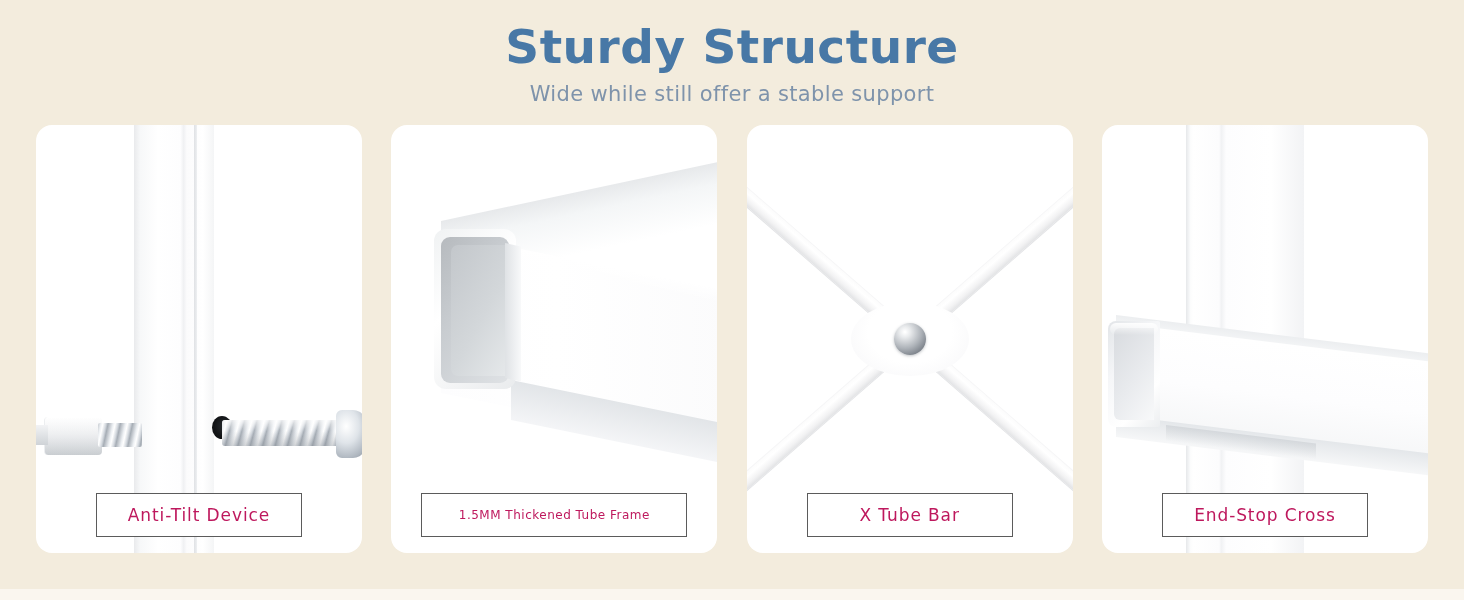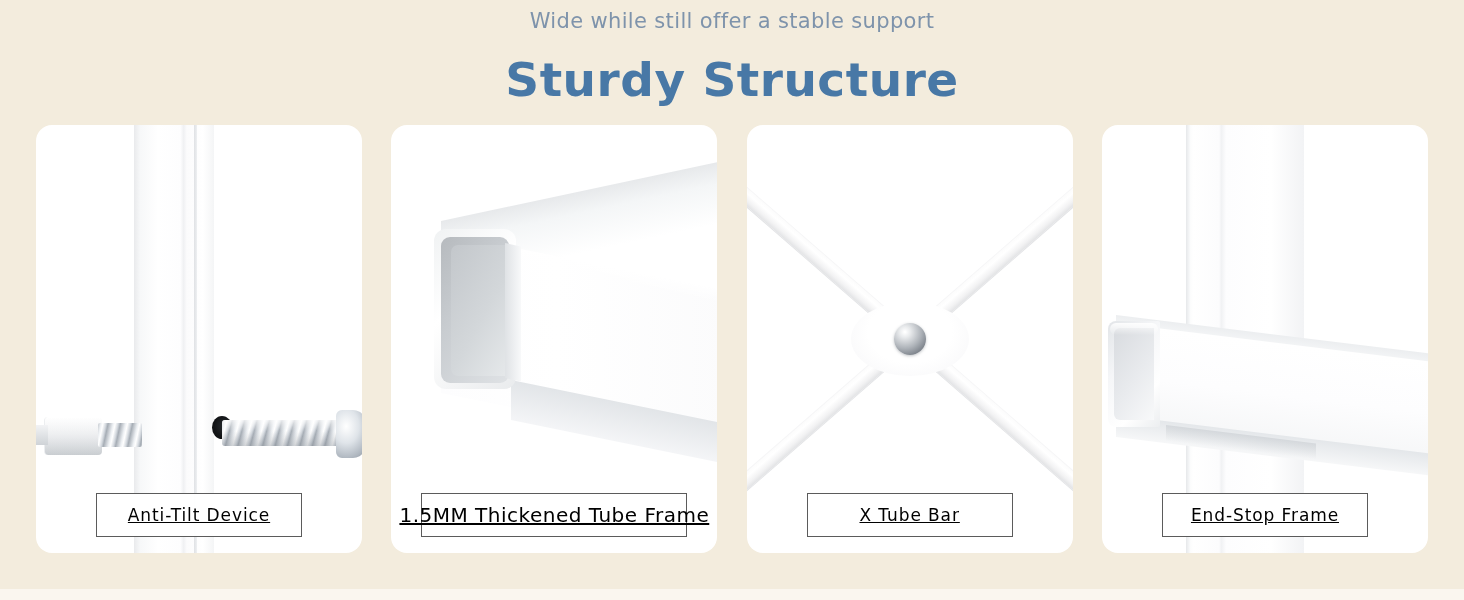--- a/index.html
+++ b/index.html
@@ -364,8 +364,8 @@
 <div id="page">
 
   <div id="header">
+    <div id="title">Sturdy Structure</div>
     <div id="subtitle">Wide while still offer a stable support</div>
-    <div id="title">Sturdy Structure</div>
   </div>
 
   <div id="cards">

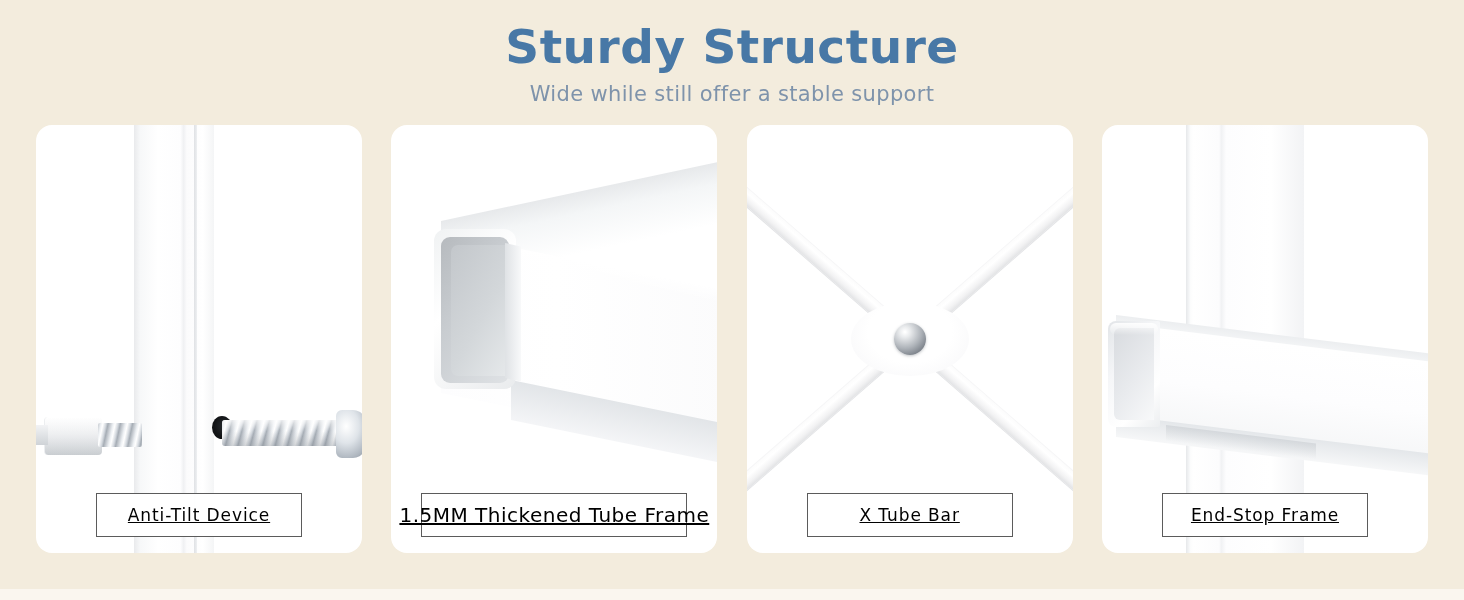--- a/index.html
+++ b/index.html
@@ -97,10 +97,9 @@
   }
   .caption-text {
     font-size: 17px;
-    color: #000000;
+    color: #be185d;
     letter-spacing: 0.9px;
     font-family: "DejaVu Sans", sans-serif;
-    text-decoration: underline;
   }
   .caption.w1 { width: 206px; }
   .caption.w2 { width: 266px; }

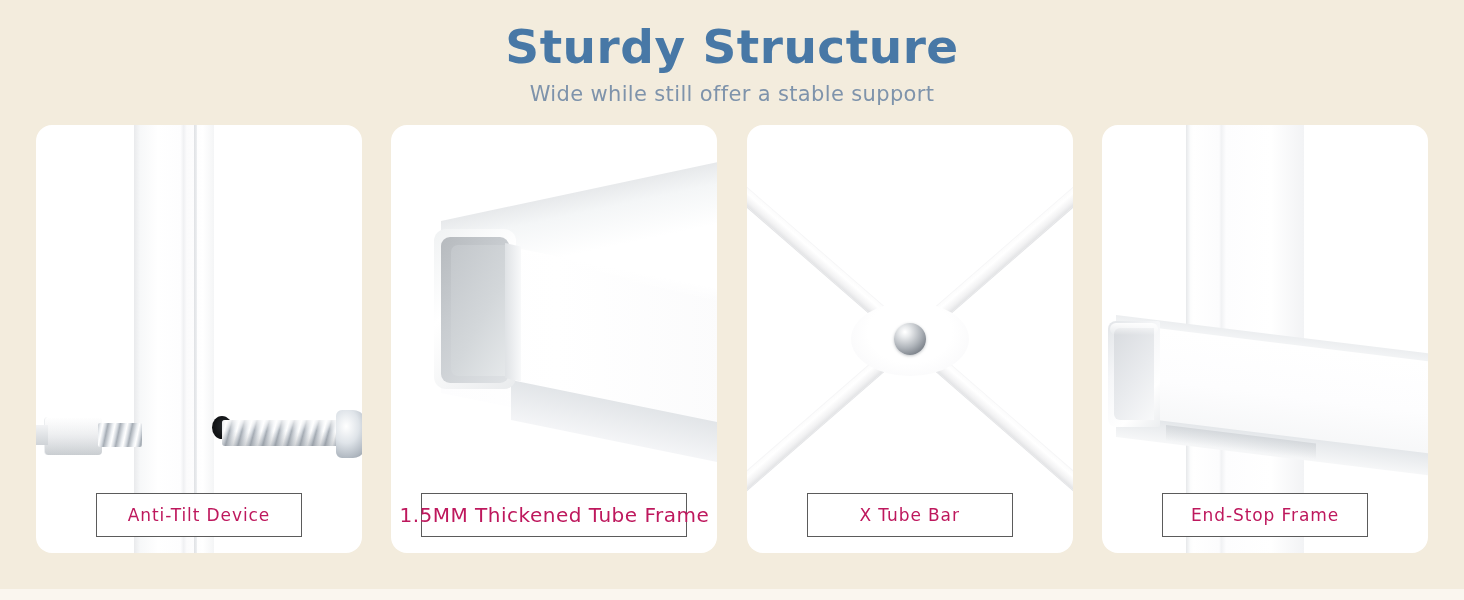--- a/index.html
+++ b/index.html
@@ -105,7 +105,7 @@
   .caption.w2 { width: 266px; }
   .caption.w3 { width: 206px; }
   .caption.w4 { width: 206px; }
-  .caption.w2 .caption-text { font-size: 20px; letter-spacing: 0.5px; }
+  .caption.w2 .caption-text { font-size: 12px; letter-spacing: 0.5px; }
 
   .art {
     position: absolute;

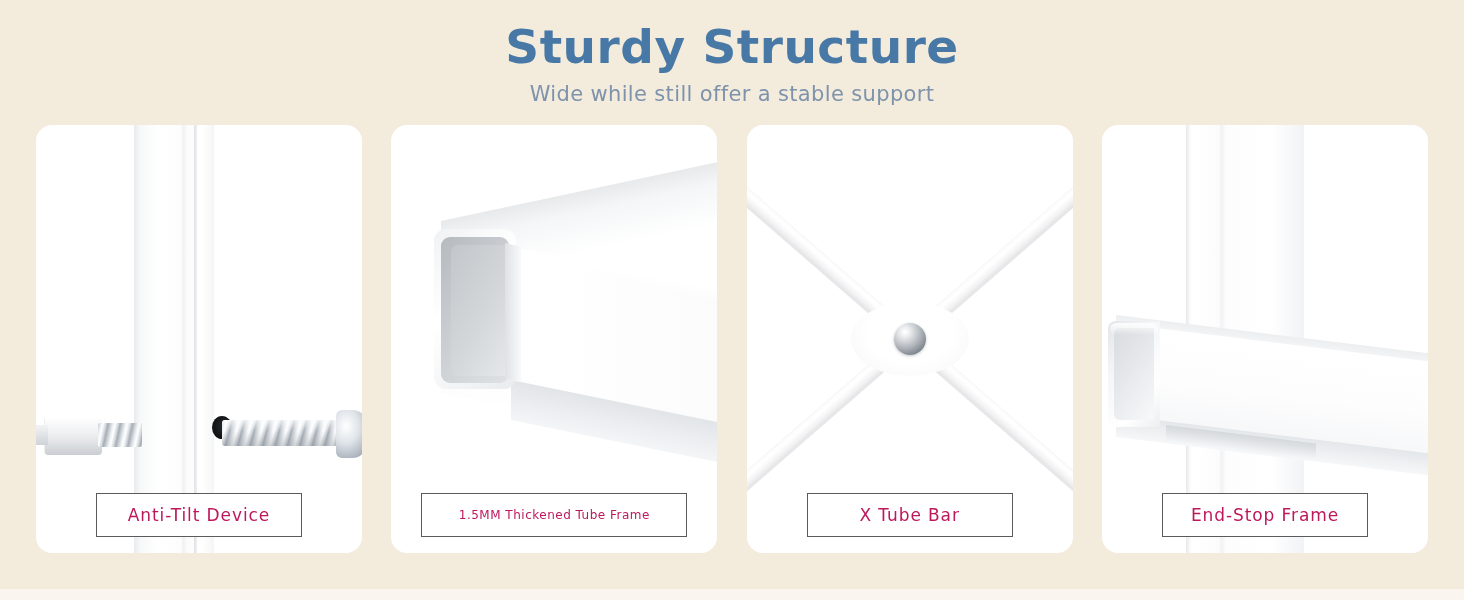--- a/index.html
+++ b/index.html
@@ -430,7 +430,7 @@
         <div class="c4-cap-hi"></div>
       </div>
       <div class="caption w4">
-        <span class="caption-text">End-Stop Frame</span>
+        <span class="caption-text">End-Stop Cross</span>
       </div>
     </div>
 

